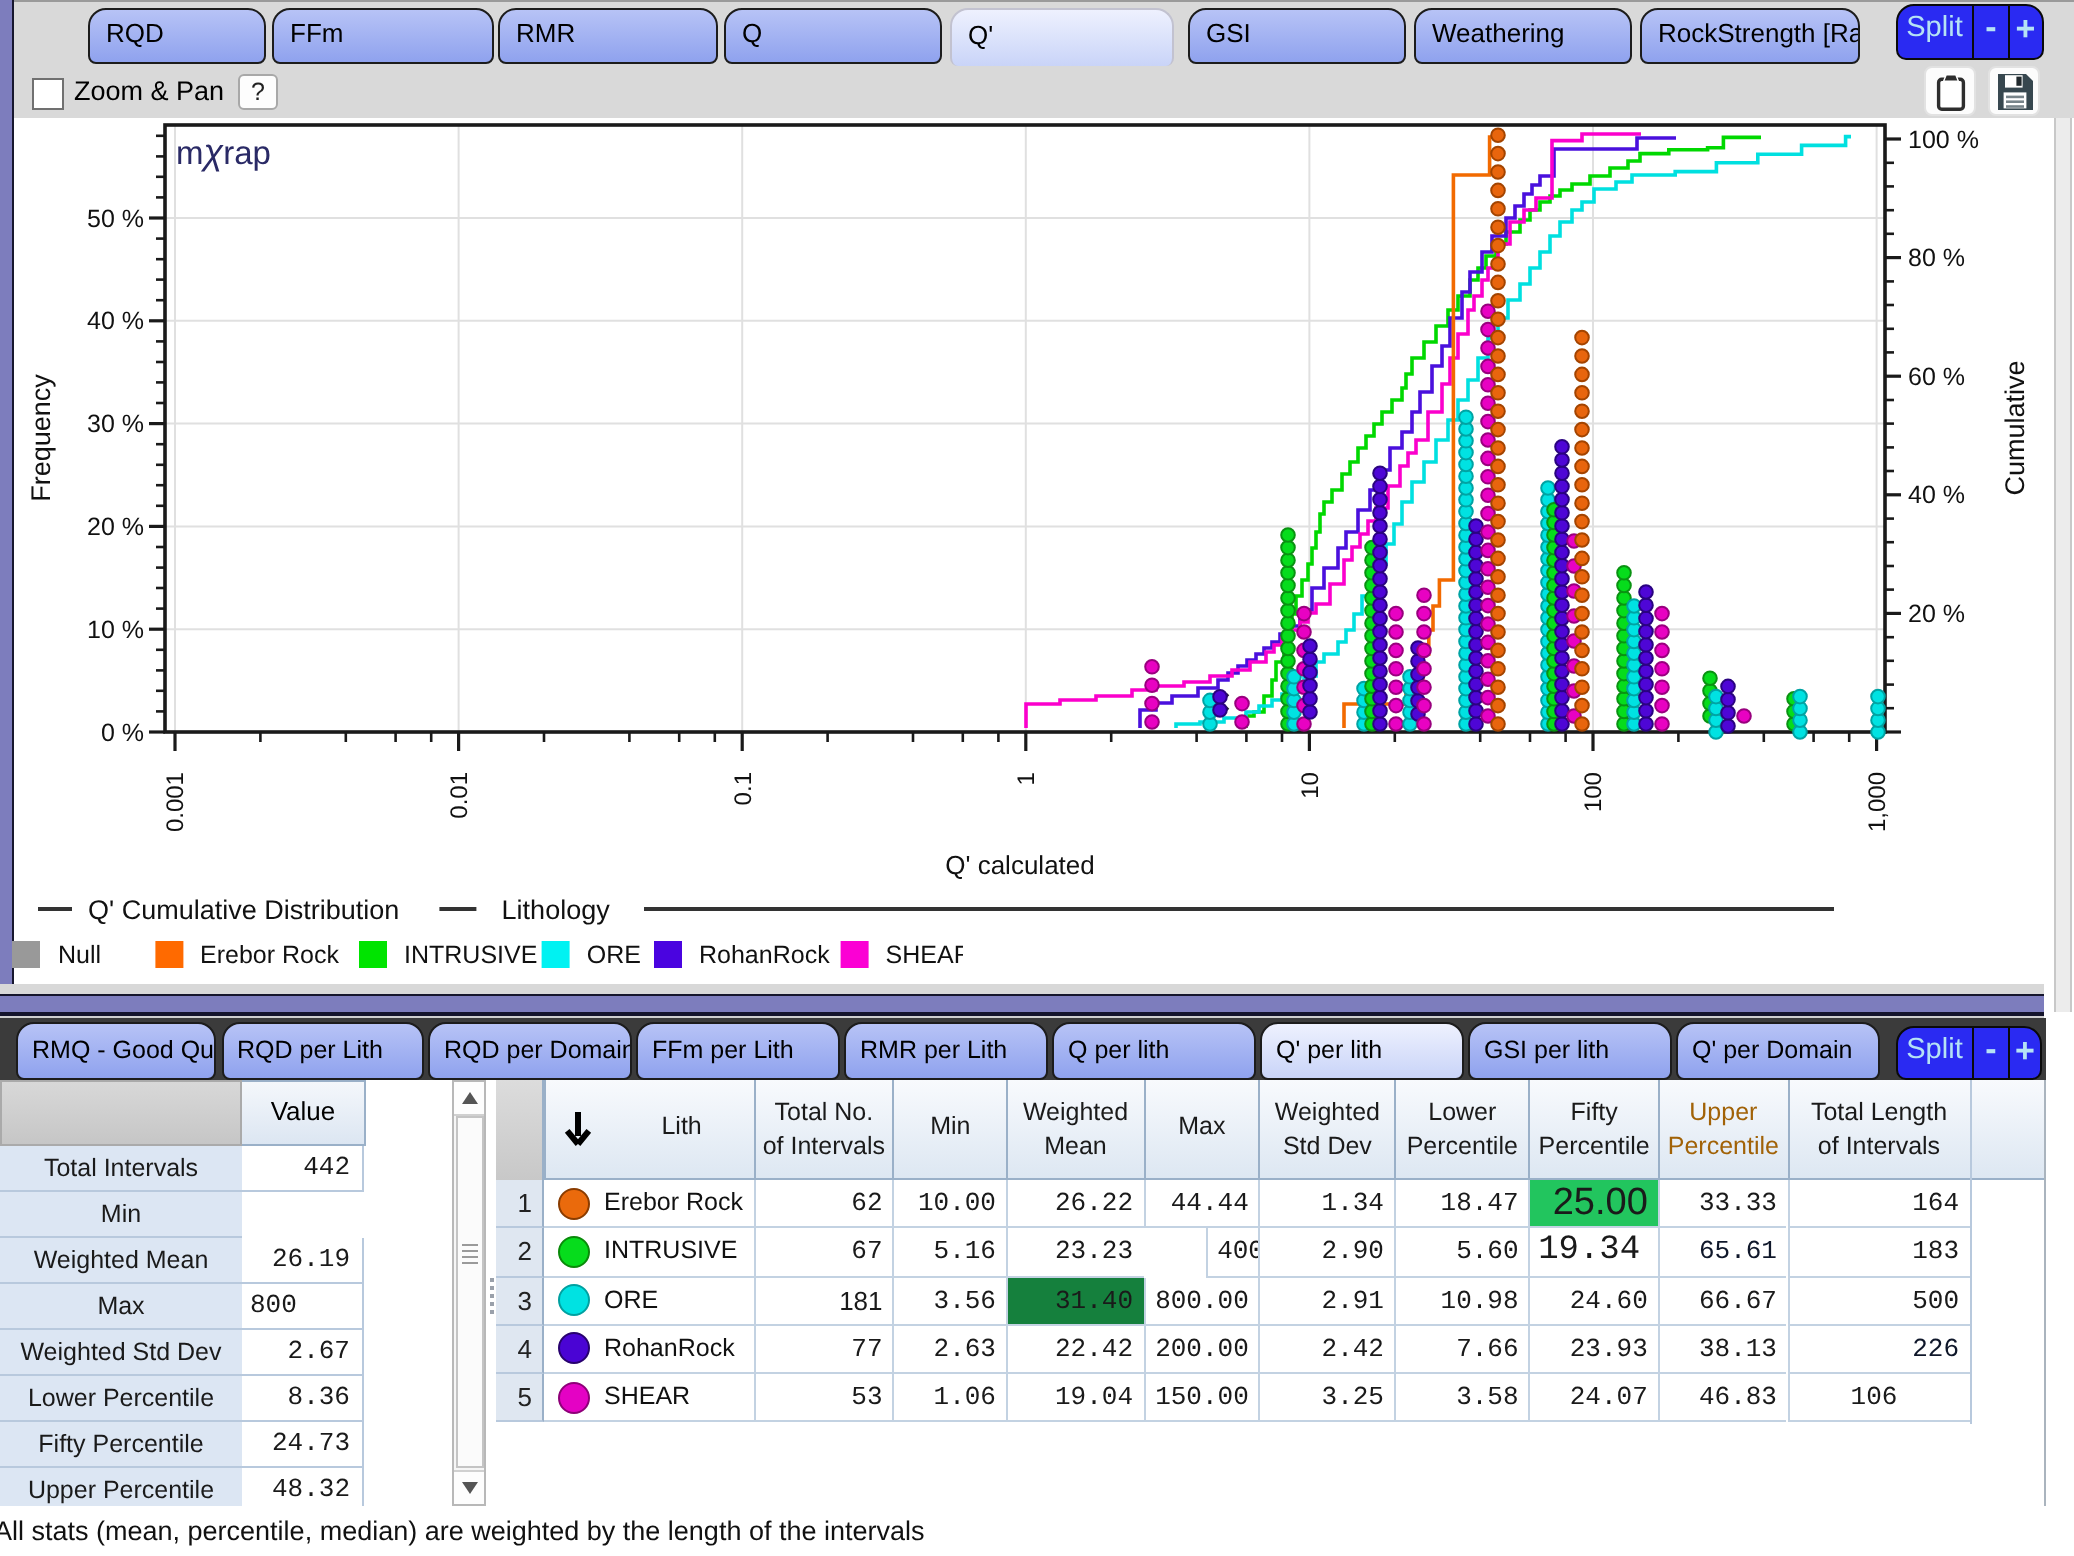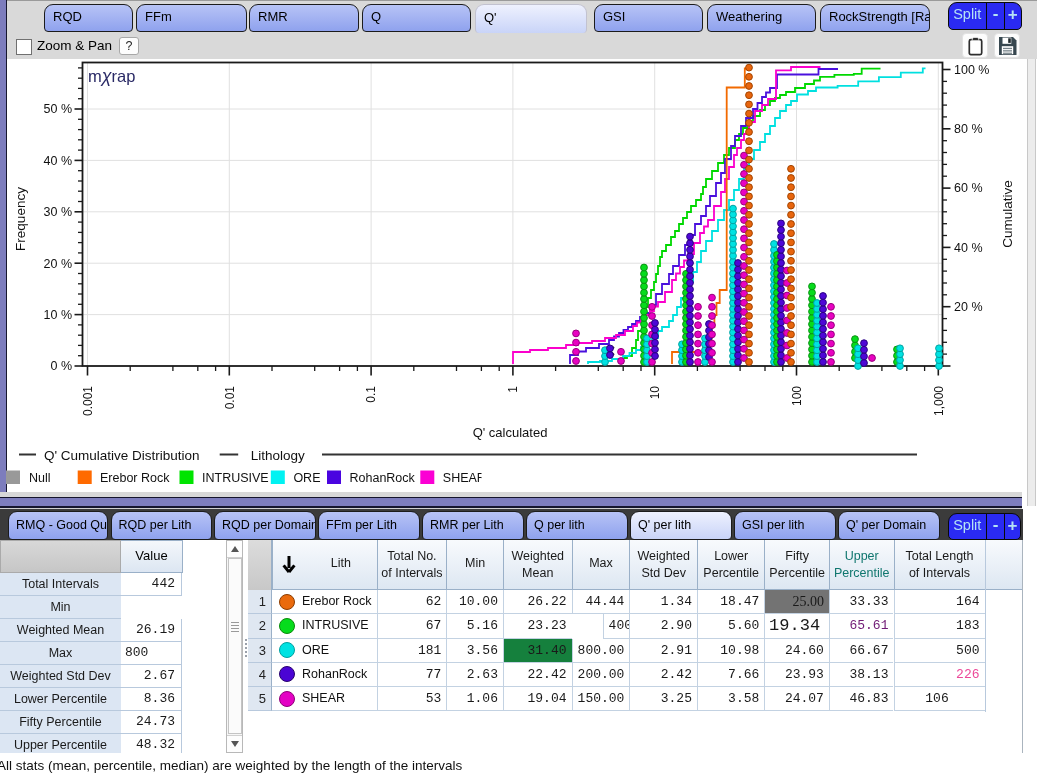--- a/index.html
+++ b/index.html
@@ -721,7 +721,7 @@
 <div style="position:absolute;left:516.3px;top:0;width:64.60000000000002px;height:50px;border-left:1px solid #9ab0c8;box-sizing:border-box;text-align:center;font-size:12.5px;color:#1a1a1a;line-height:16.5px;">
       <div style="margin-top:8px;">Fifty<br>Percentile</div>
     </div>
-<div style="position:absolute;left:580.9px;top:0;width:64.60000000000002px;height:50px;border-left:1px solid #9ab0c8;box-sizing:border-box;text-align:center;font-size:12.5px;color:#0f766e;line-height:16.5px;">
+<div style="position:absolute;left:580.9px;top:0;width:64.60000000000002px;height:50px;border-left:1px solid #9ab0c8;box-sizing:border-box;text-align:center;font-size:12.5px;color:#a16207;line-height:16.5px;">
       <div style="margin-top:8px;">Upper<br>Percentile</div>
     </div>
 <div style="position:absolute;left:645.5px;top:0;width:91.0px;height:50px;border-left:1px solid #9ab0c8;box-sizing:border-box;text-align:center;font-size:12.5px;color:#1a1a1a;line-height:16.5px;">

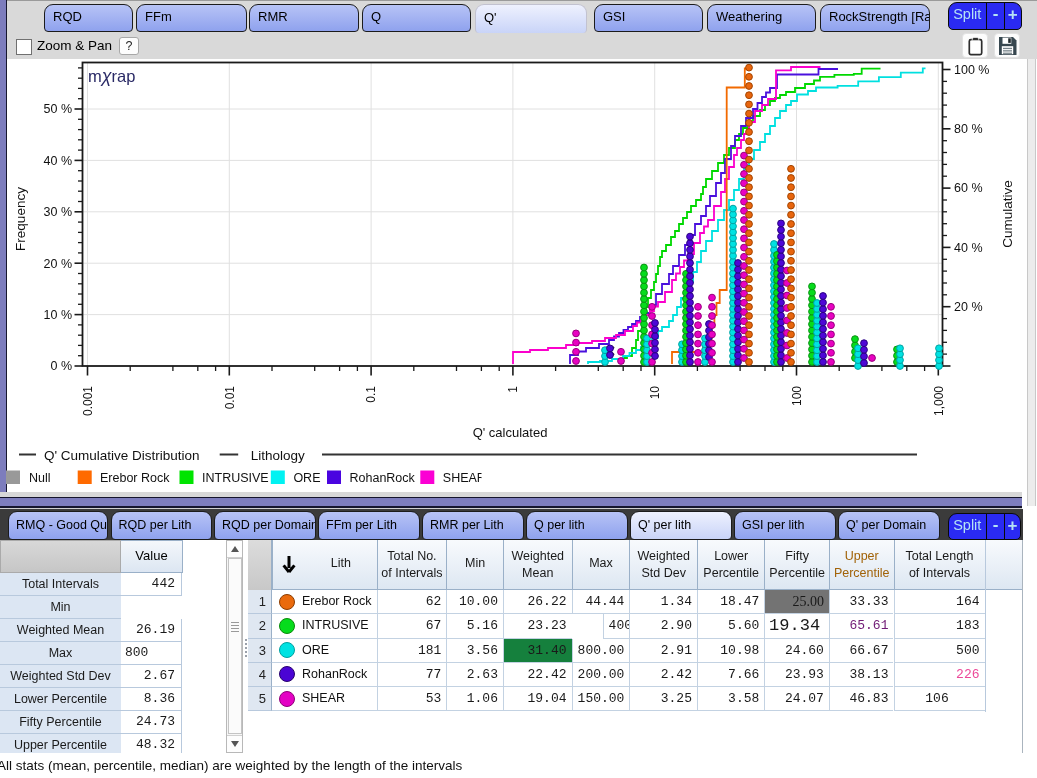--- a/index.html
+++ b/index.html
@@ -742,7 +742,7 @@
 <div style="position:absolute;left:323.5px;top:50.0px;width:57.89999999999998px;height:24.3px;background:#fff;border-bottom:1px solid #c3d2e2;border-left:1px solid #c3d2e2;box-sizing:border-box;text-align:right;padding-right:5px;font-family:'Liberation Mono',monospace;font-size:13px;line-height:23px;color:#1a1a1a;">44.44</div>
 <div style="position:absolute;left:381.4px;top:50.0px;width:67.60000000000002px;height:24.3px;background:#fff;border-bottom:1px solid #c3d2e2;border-left:1px solid #c3d2e2;box-sizing:border-box;text-align:right;padding-right:5px;font-family:'Liberation Mono',monospace;font-size:13px;line-height:23px;color:#1a1a1a;">1.34</div>
 <div style="position:absolute;left:449px;top:50.0px;width:67.29999999999995px;height:24.3px;background:#fff;border-bottom:1px solid #c3d2e2;border-left:1px solid #c3d2e2;box-sizing:border-box;text-align:right;padding-right:5px;font-family:'Liberation Mono',monospace;font-size:13px;line-height:23px;color:#1a1a1a;">18.47</div>
-<div style="position:absolute;left:516.3px;top:50.0px;width:64.60000000000002px;height:24.3px;background:#737373;border-bottom:1px solid #c3d2e2;border-left:1px solid #c3d2e2;box-sizing:border-box;text-align:right;padding-right:5px;font-family:Liberation Serif, serif;font-size:14px;line-height:23px;color:#1a1a1a;">25.00</div>
+<div style="position:absolute;left:516.3px;top:50.0px;width:64.60000000000002px;height:24.3px;background:#22c55e;border-bottom:1px solid #c3d2e2;border-left:1px solid #c3d2e2;box-sizing:border-box;text-align:right;padding-right:5px;font-family:Liberation Sans, sans-serif;font-size:19px;line-height:23px;color:#1a1a1a;">25.00</div>
 <div style="position:absolute;left:580.9px;top:50.0px;width:64.60000000000002px;height:24.3px;background:#fff;border-bottom:1px solid #c3d2e2;border-left:1px solid #c3d2e2;box-sizing:border-box;text-align:right;padding-right:5px;font-family:'Liberation Mono',monospace;font-size:13px;line-height:23px;color:#1a1a1a;">33.33</div>
 <div style="position:absolute;left:645.5px;top:50.0px;width:91.0px;height:24.3px;background:#fff;border-bottom:1px solid #c3d2e2;border-left:1px solid #c3d2e2;box-sizing:border-box;text-align:right;padding-right:5px;font-family:'Liberation Mono',monospace;font-size:13px;line-height:23px;color:#1a1a1a;">164</div>
 <div style="position:absolute;left:0;top:74.3px;width:24px;height:24.3px;background:#dfe7f1;border-bottom:1px solid #b8c9dd;border-right:1px solid #9ab0c8;box-sizing:border-box;text-align:right;padding-right:5px;font-size:13px;line-height:23px;color:#222;">2</div>

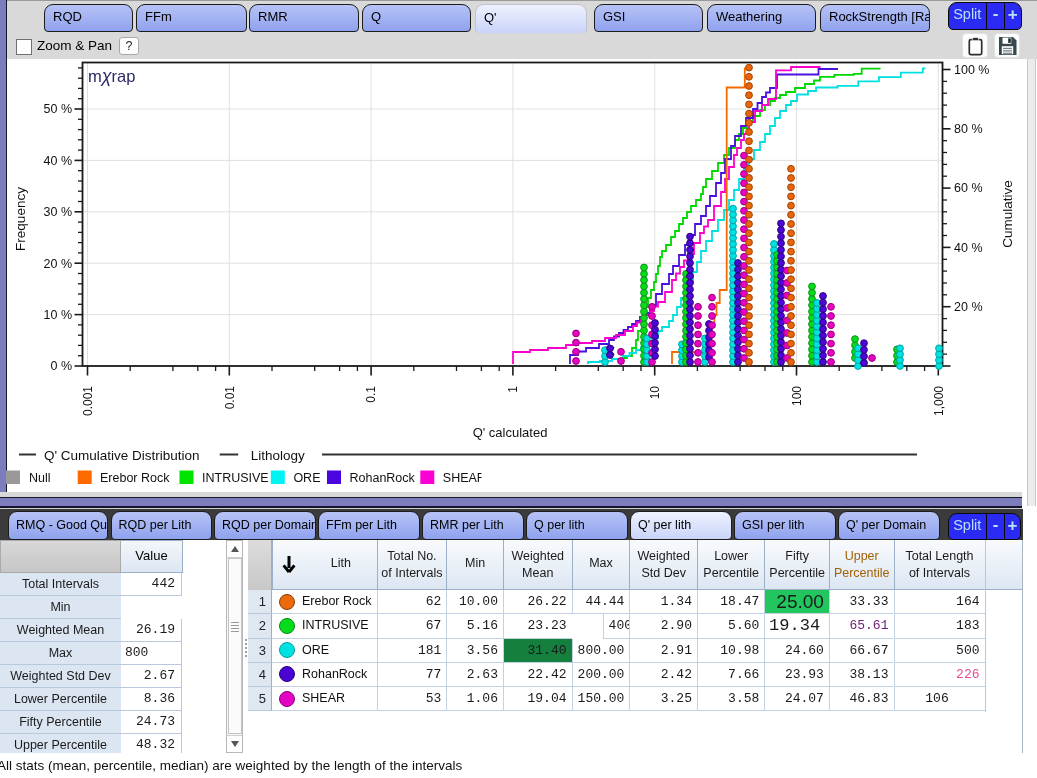--- a/index.html
+++ b/index.html
@@ -757,7 +757,7 @@
 <div style="position:absolute;left:381.4px;top:74.3px;width:67.60000000000002px;height:24.3px;background:#fff;border-bottom:1px solid #c3d2e2;border-left:1px solid #c3d2e2;box-sizing:border-box;text-align:right;padding-right:5px;font-family:'Liberation Mono',monospace;font-size:13px;line-height:23px;color:#1a1a1a;">2.90</div>
 <div style="position:absolute;left:449px;top:74.3px;width:67.29999999999995px;height:24.3px;background:#fff;border-bottom:1px solid #c3d2e2;border-left:1px solid #c3d2e2;box-sizing:border-box;text-align:right;padding-right:5px;font-family:'Liberation Mono',monospace;font-size:13px;line-height:23px;color:#1a1a1a;">5.60</div>
 <div style="position:absolute;left:516.3px;top:74.3px;width:64.60000000000002px;height:24.3px;background:#fff;border-bottom:1px solid #c3d2e2;border-left:1px solid #c3d2e2;box-sizing:border-box;text-align:center;padding-right:5px;font-family:'Liberation Mono',monospace;font-size:17px;line-height:23px;color:#1a1a1a;">19.34</div>
-<div style="position:absolute;left:580.9px;top:74.3px;width:64.60000000000002px;height:24.3px;background:#fff;border-bottom:1px solid #c3d2e2;border-left:1px solid #c3d2e2;box-sizing:border-box;text-align:right;padding-right:5px;font-family:'Liberation Mono',monospace;font-size:13px;line-height:23px;color:#701a75;">65.61</div>
+<div style="position:absolute;left:580.9px;top:74.3px;width:64.60000000000002px;height:24.3px;background:#fff;border-bottom:1px solid #c3d2e2;border-left:1px solid #c3d2e2;box-sizing:border-box;text-align:right;padding-right:5px;font-family:'Liberation Mono',monospace;font-size:13px;line-height:23px;color:#0f172a;">65.61</div>
 <div style="position:absolute;left:645.5px;top:74.3px;width:91.0px;height:24.3px;background:#fff;border-bottom:1px solid #c3d2e2;border-left:1px solid #c3d2e2;box-sizing:border-box;text-align:right;padding-right:5px;font-family:'Liberation Mono',monospace;font-size:13px;line-height:23px;color:#1a1a1a;">183</div>
 <div style="position:absolute;left:0;top:98.6px;width:24px;height:24.3px;background:#dfe7f1;border-bottom:1px solid #b8c9dd;border-right:1px solid #9ab0c8;box-sizing:border-box;text-align:right;padding-right:5px;font-size:13px;line-height:23px;color:#222;">3</div>
 <div style="position:absolute;left:24px;top:98.6px;width:104.6px;height:24.3px;background:#fff;border-bottom:1px solid #c3d2e2;box-sizing:border-box;">

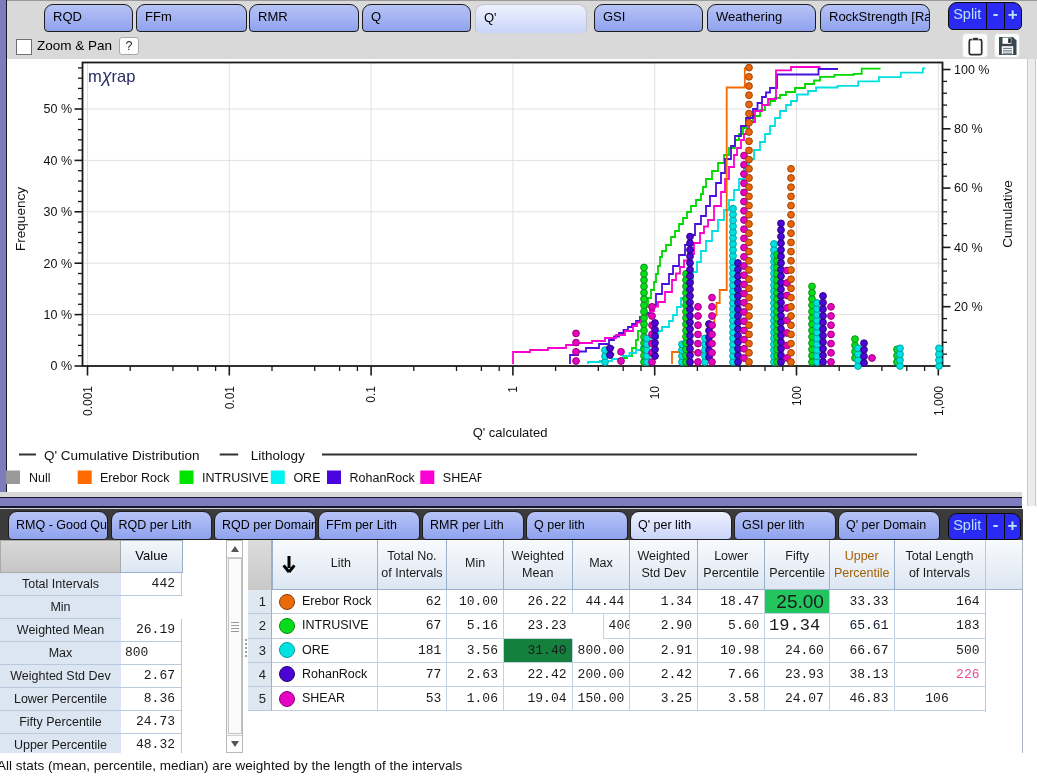--- a/index.html
+++ b/index.html
@@ -764,7 +764,7 @@
       <div style="position:absolute;left:7px;top:3.5px;width:16px;height:16px;border-radius:50%;background:#00e2e2;border:1.6px solid #00a0a0;box-sizing:border-box;"></div>
       <div style="position:absolute;left:30px;top:0;font-size:12.5px;line-height:23px;color:#111;">ORE</div>
     </div>
-<div style="position:absolute;left:128.60000000000002px;top:98.6px;width:69.69999999999999px;height:24.3px;background:#fff;border-bottom:1px solid #c3d2e2;border-left:1px solid #c3d2e2;box-sizing:border-box;text-align:right;padding-right:5px;font-family:Liberation Mono, monospace;font-size:13px;line-height:23px;color:#1a1a1a;">181</div>
+<div style="position:absolute;left:128.60000000000002px;top:98.6px;width:69.69999999999999px;height:24.3px;background:#fff;border-bottom:1px solid #c3d2e2;border-left:1px solid #c3d2e2;box-sizing:border-box;text-align:right;padding-right:5px;font-family:Liberation Sans, sans-serif;font-size:13px;line-height:23px;color:#1a1a1a;">181</div>
 <div style="position:absolute;left:198.3px;top:98.6px;width:56.69999999999999px;height:24.3px;background:#fff;border-bottom:1px solid #c3d2e2;border-left:1px solid #c3d2e2;box-sizing:border-box;text-align:right;padding-right:5px;font-family:'Liberation Mono',monospace;font-size:13px;line-height:23px;color:#1a1a1a;">3.56</div>
 <div style="position:absolute;left:255px;top:98.6px;width:68.5px;height:24.3px;background:#15803d;border-bottom:1px solid #c3d2e2;border-left:1px solid #c3d2e2;box-sizing:border-box;text-align:right;padding-right:5px;font-family:'Liberation Mono',monospace;font-size:13px;line-height:23px;color:#1a1a1a;">31.40</div>
 <div style="position:absolute;left:323.5px;top:98.6px;width:57.89999999999998px;height:24.3px;background:#fff;border-bottom:1px solid #c3d2e2;border-left:1px solid #c3d2e2;box-sizing:border-box;text-align:right;padding-right:5px;font-family:'Liberation Mono',monospace;font-size:13px;line-height:23px;color:#1a1a1a;">800.00</div>

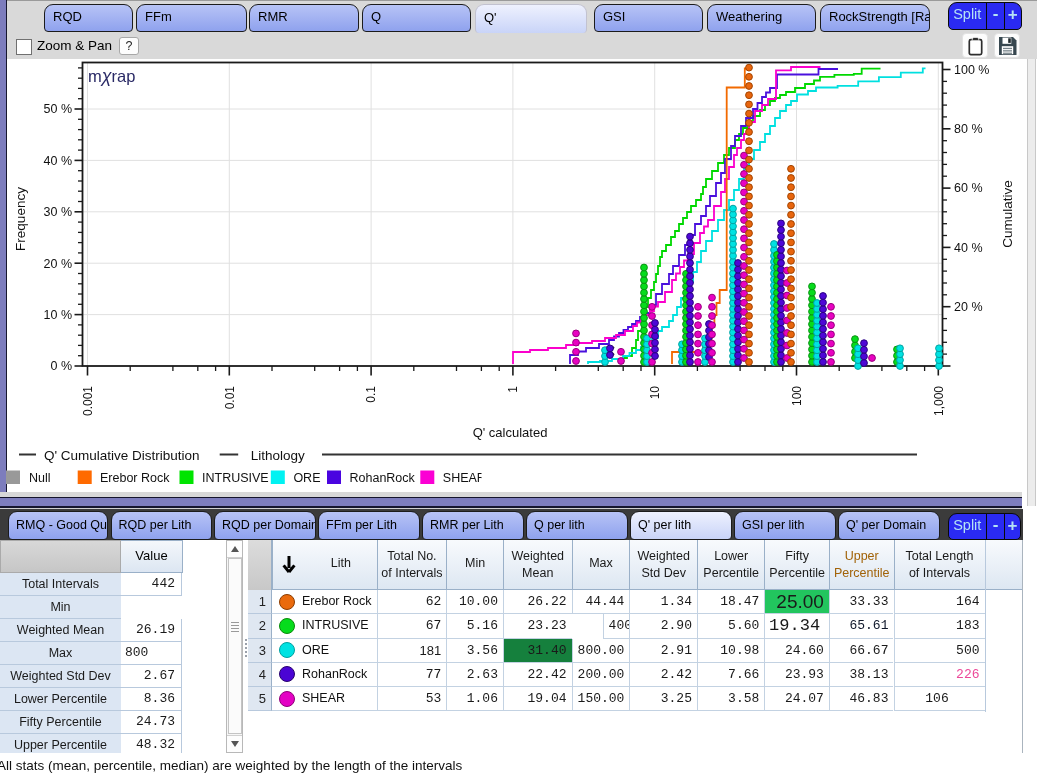--- a/index.html
+++ b/index.html
@@ -786,7 +786,7 @@
 <div style="position:absolute;left:449px;top:122.9px;width:67.29999999999995px;height:24.3px;background:#fff;border-bottom:1px solid #c3d2e2;border-left:1px solid #c3d2e2;box-sizing:border-box;text-align:right;padding-right:5px;font-family:'Liberation Mono',monospace;font-size:13px;line-height:23px;color:#1a1a1a;">7.66</div>
 <div style="position:absolute;left:516.3px;top:122.9px;width:64.60000000000002px;height:24.3px;background:#fff;border-bottom:1px solid #c3d2e2;border-left:1px solid #c3d2e2;box-sizing:border-box;text-align:right;padding-right:5px;font-family:'Liberation Mono',monospace;font-size:13px;line-height:23px;color:#1a1a1a;">23.93</div>
 <div style="position:absolute;left:580.9px;top:122.9px;width:64.60000000000002px;height:24.3px;background:#fff;border-bottom:1px solid #c3d2e2;border-left:1px solid #c3d2e2;box-sizing:border-box;text-align:right;padding-right:5px;font-family:'Liberation Mono',monospace;font-size:13px;line-height:23px;color:#1a1a1a;">38.13</div>
-<div style="position:absolute;left:645.5px;top:122.9px;width:91.0px;height:24.3px;background:#fff;border-bottom:1px solid #c3d2e2;border-left:1px solid #c3d2e2;box-sizing:border-box;text-align:right;padding-right:5px;font-family:'Liberation Mono',monospace;font-size:13px;line-height:23px;color:#ec4899;">226</div>
+<div style="position:absolute;left:645.5px;top:122.9px;width:91.0px;height:24.3px;background:#fff;border-bottom:1px solid #c3d2e2;border-left:1px solid #c3d2e2;box-sizing:border-box;text-align:right;padding-right:5px;font-family:'Liberation Mono',monospace;font-size:13px;line-height:23px;color:#0f172a;">226</div>
 <div style="position:absolute;left:0;top:147.2px;width:24px;height:24.3px;background:#dfe7f1;border-bottom:1px solid #b8c9dd;border-right:1px solid #9ab0c8;box-sizing:border-box;text-align:right;padding-right:5px;font-size:13px;line-height:23px;color:#222;">5</div>
 <div style="position:absolute;left:24px;top:147.2px;width:104.6px;height:24.3px;background:#fff;border-bottom:1px solid #c3d2e2;box-sizing:border-box;">
       <div style="position:absolute;left:7px;top:3.5px;width:16px;height:16px;border-radius:50%;background:#e402c4;border:1.6px solid #8e0078;box-sizing:border-box;"></div>

